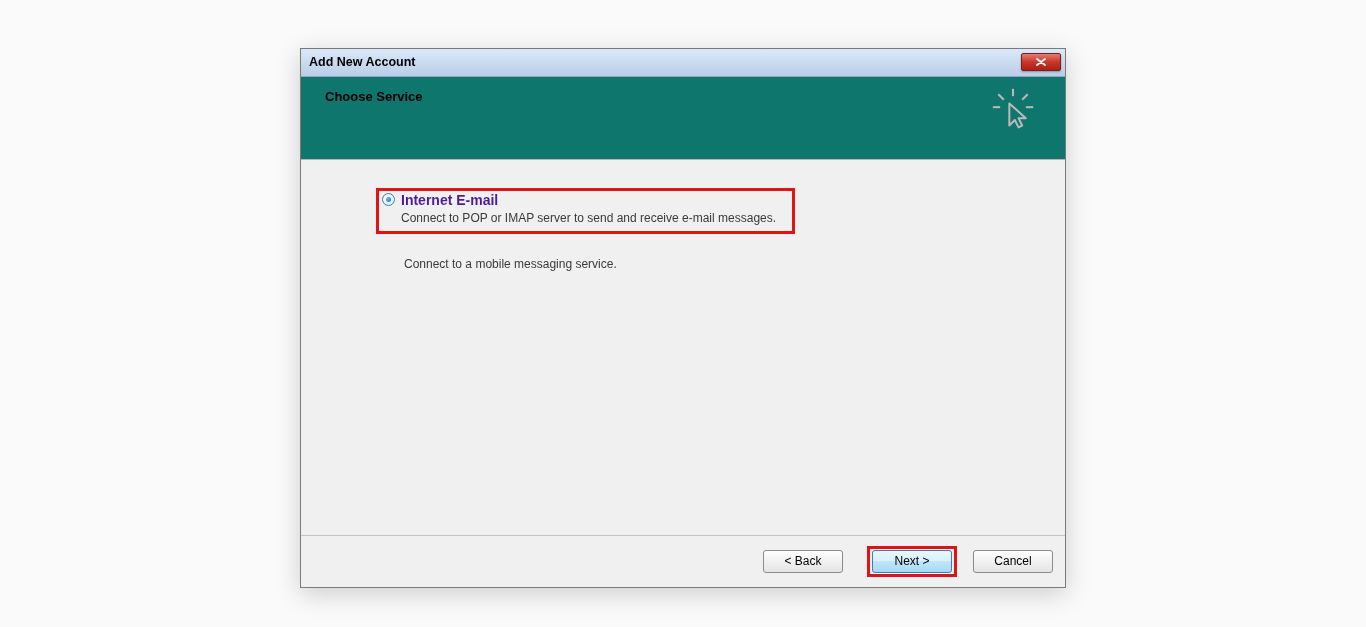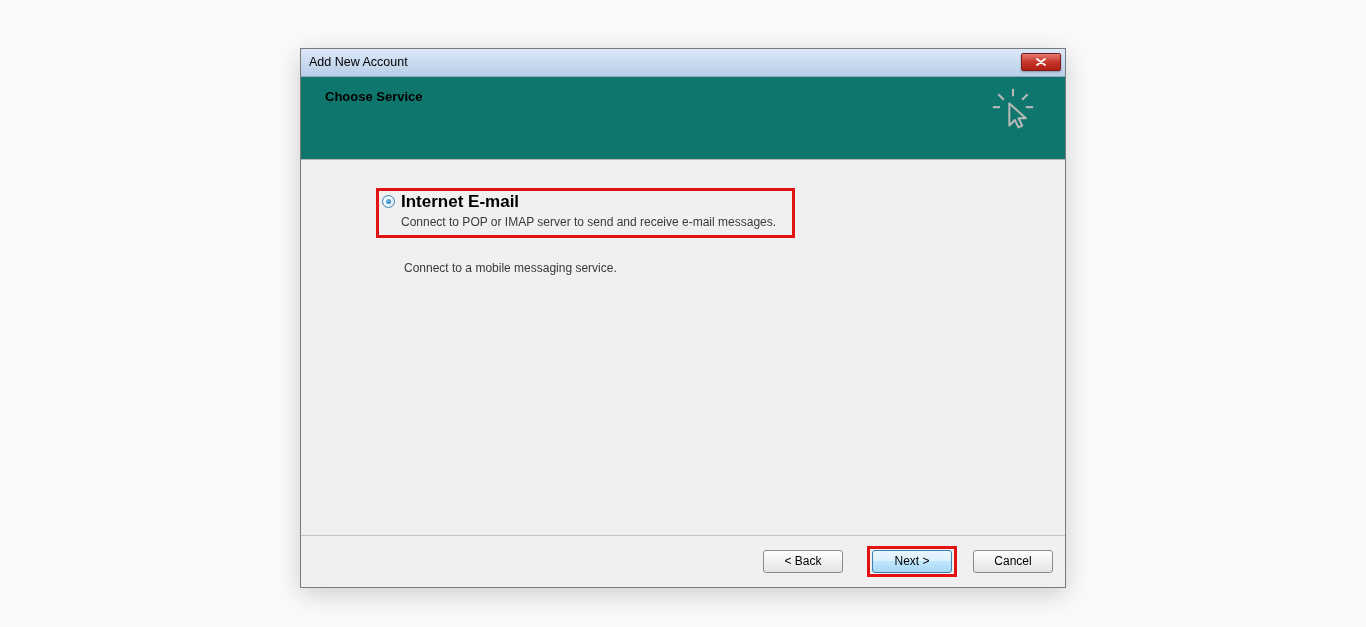--- a/index.html
+++ b/index.html
@@ -35,6 +35,7 @@
     flex: 1;
     font-size: 12.5px;
     color: #000;
+    font-weight: bold;
   }
   .close-btn {
     width: 40px;

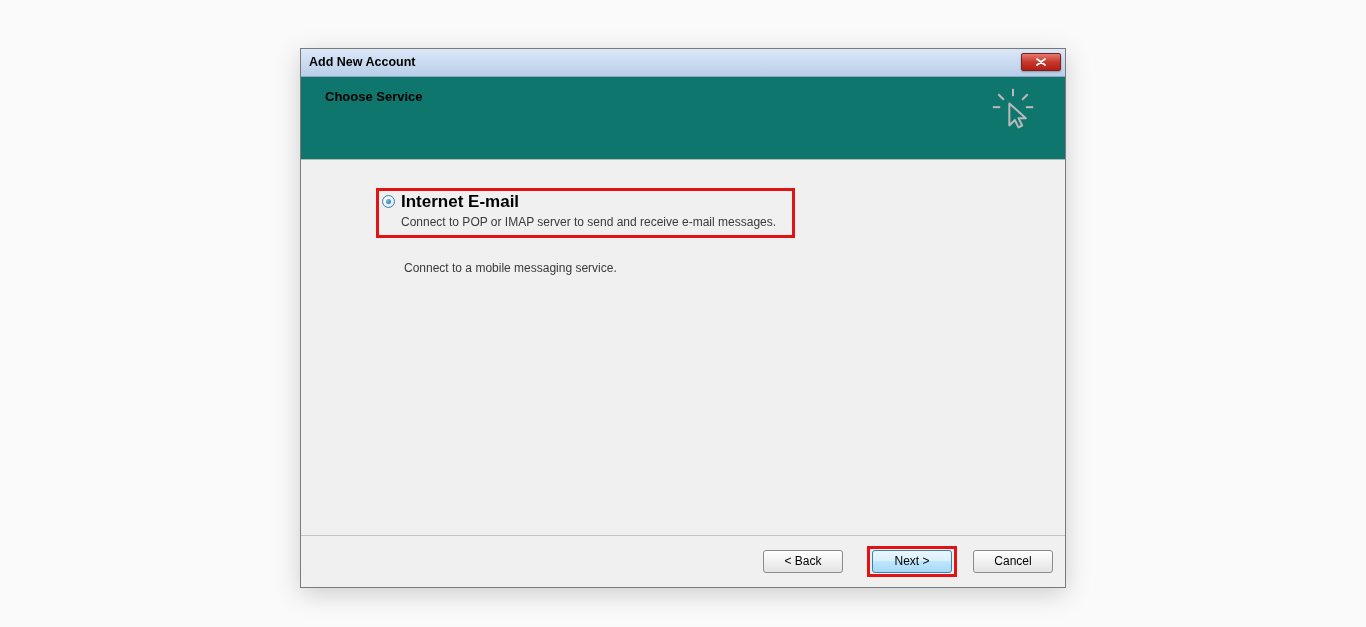--- a/index.html
+++ b/index.html
@@ -108,8 +108,8 @@
   }
   .option .label {
     font-weight: bold;
-    font-size: 17px;
-    color: #000000;
+    font-size: 14px;
+    color: #4c1d95;
   }
   .option .desc {
     font-size: 12px;

